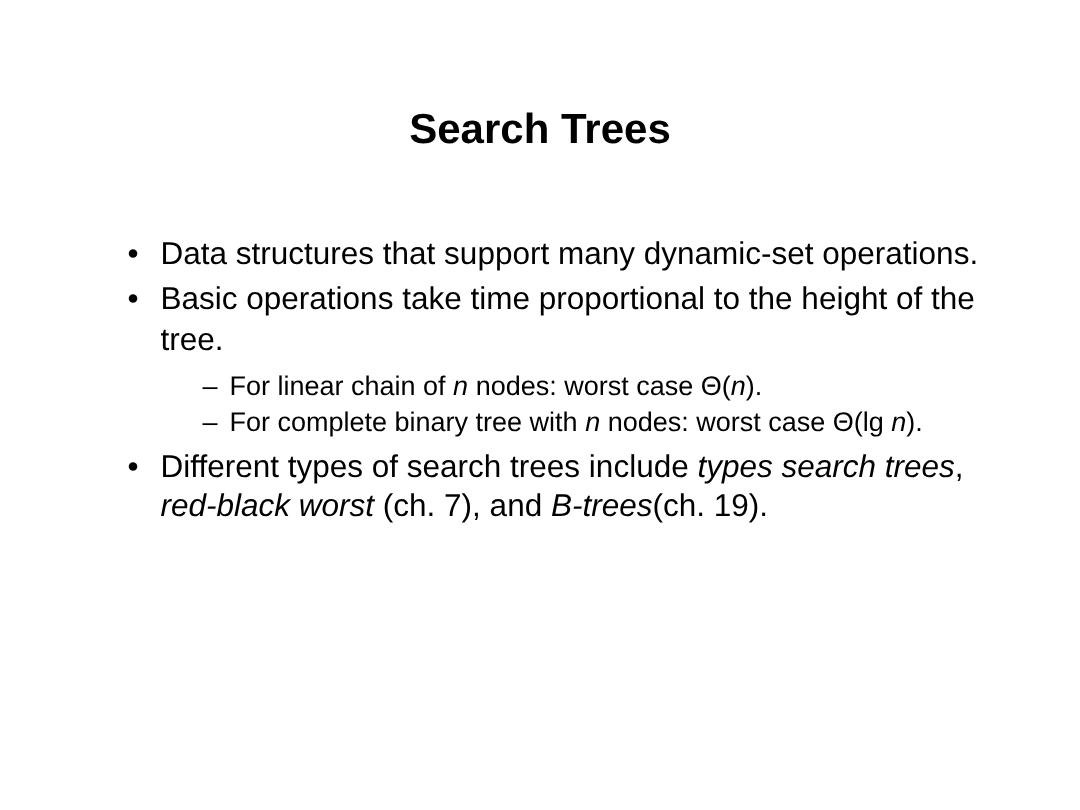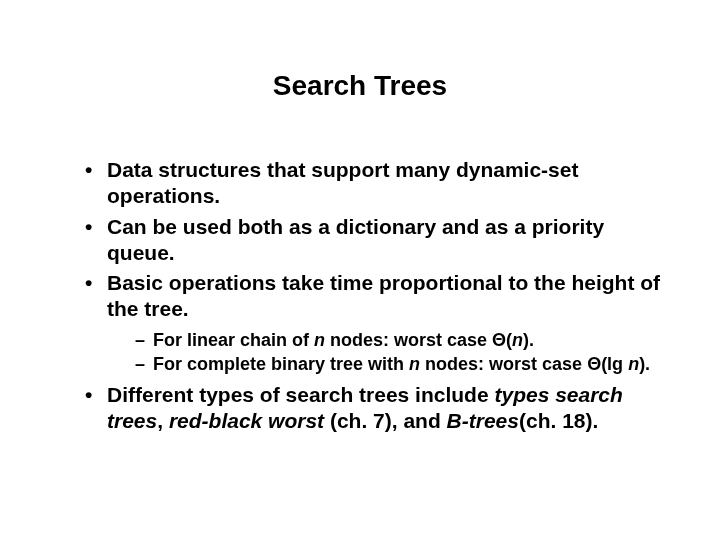--- a/index.html
+++ b/index.html
@@ -29,7 +29,6 @@
     padding: 0 0 0 30px;
     font-size: 21px;
     line-height: 1.25;
-    font-weight: bold;
   }
   ul.outer > li {
     position: relative;

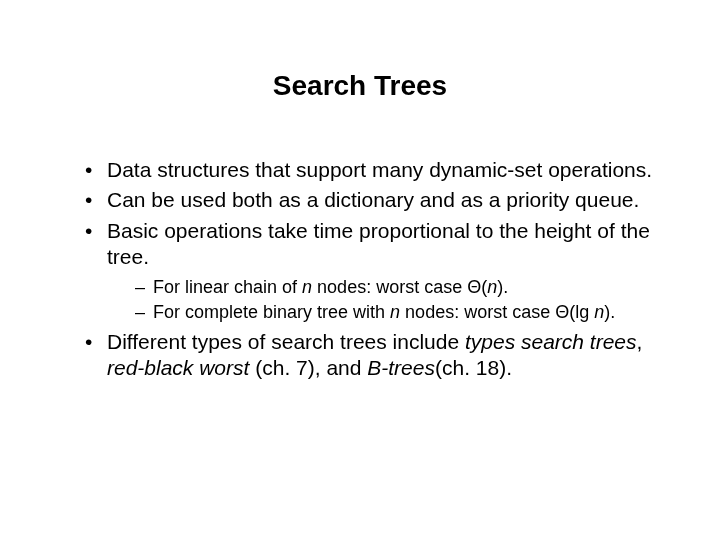--- a/index.html
+++ b/index.html
@@ -69,7 +69,6 @@
 
   <ul class="outer">
     <li>Data structures that support many dynamic-set operations.</li>
-    <li>Can be used both as a dictionary and as a priority queue.</li>
     <li>
       <span>Basic operations take time proportional to the height of the tree.</span>
       <ul class="inner">

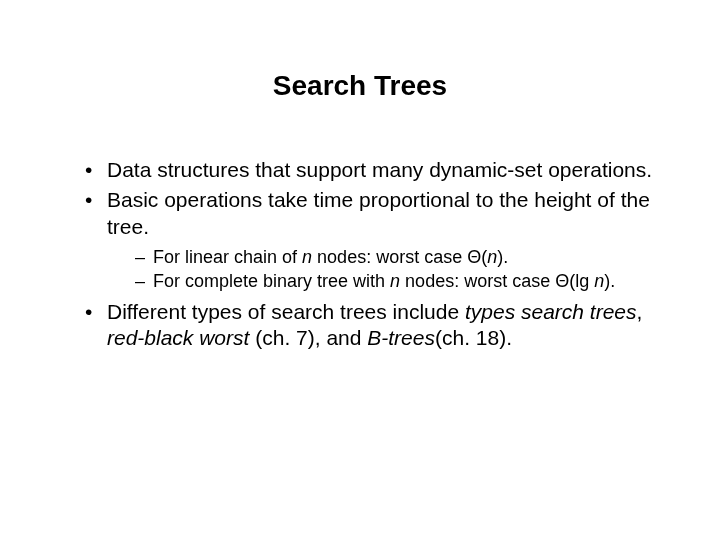--- a/index.html
+++ b/index.html
@@ -81,7 +81,7 @@
       </ul>
     </li>
     <li>
-      <span>Different types of search trees include </span><span class="i">types search trees</span><span>, </span><span class="i">red-black worst</span><span> (ch. 7), and </span><span class="i">B-trees</span><span>(ch. 18).</span>
+      <span>Different types of search trees include </span><span class="i">types search trees</span><span>, </span><span class="i">red-black worst</span><span> (ch. 7), and </span><span class="i">B-trees</span><span>(ch. 19).</span>
     </li>
   </ul>
 </div>

